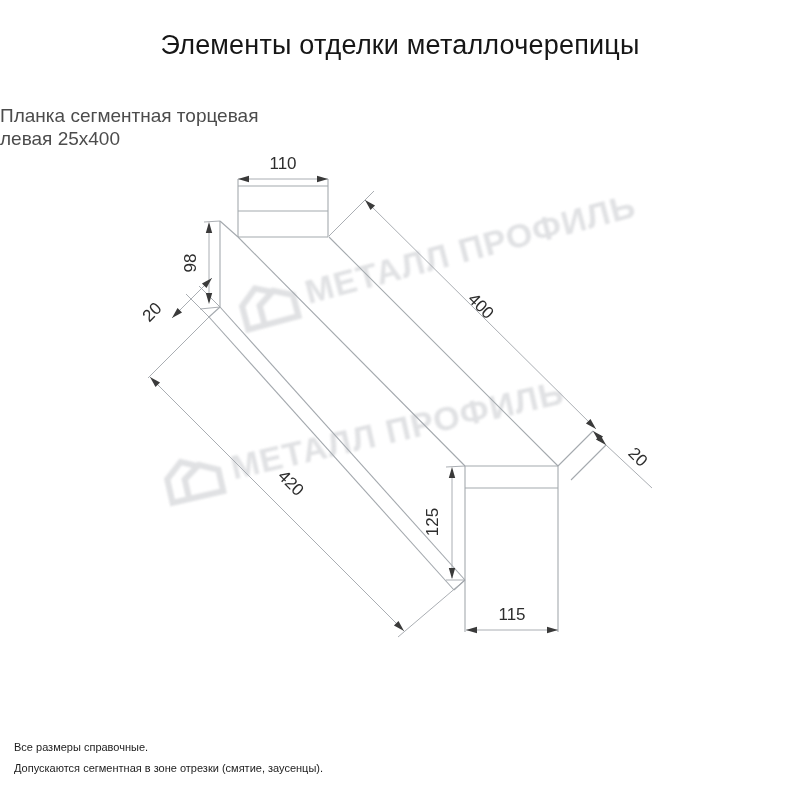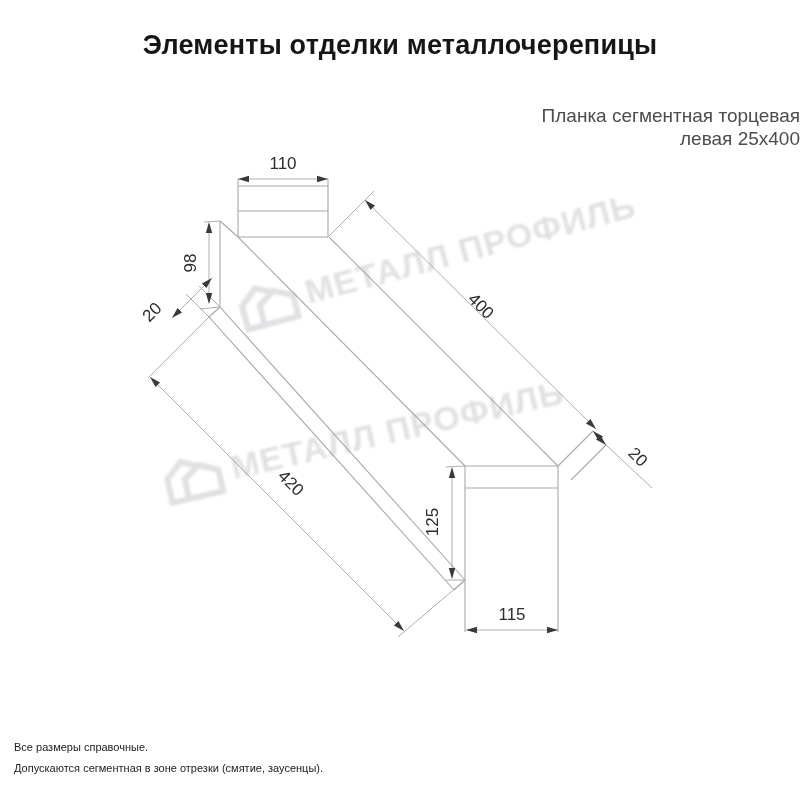--- a/index.html
+++ b/index.html
@@ -6,7 +6,7 @@
   .page{position:relative;width:800px;height:800px;background:#ffffff;overflow:hidden;
         font-family:"Liberation Sans",sans-serif;}
   .title{position:absolute;top:30px;left:0;width:100%;margin:0;text-align:center;
-         font-size:27px;font-weight:bold;color:#161616;letter-spacing:.2px;}
+         font-size:27px;font-weight:normal;color:#161616;letter-spacing:.2px;}
   .subtitle{position:absolute;top:104px;left:0;width:100%;text-align:right;
             font-size:19px;line-height:23px;color:#4c4c4c;}
   .notes{position:absolute;left:14px;top:737px;font-size:11px;line-height:21px;color:#1c1c1c;}

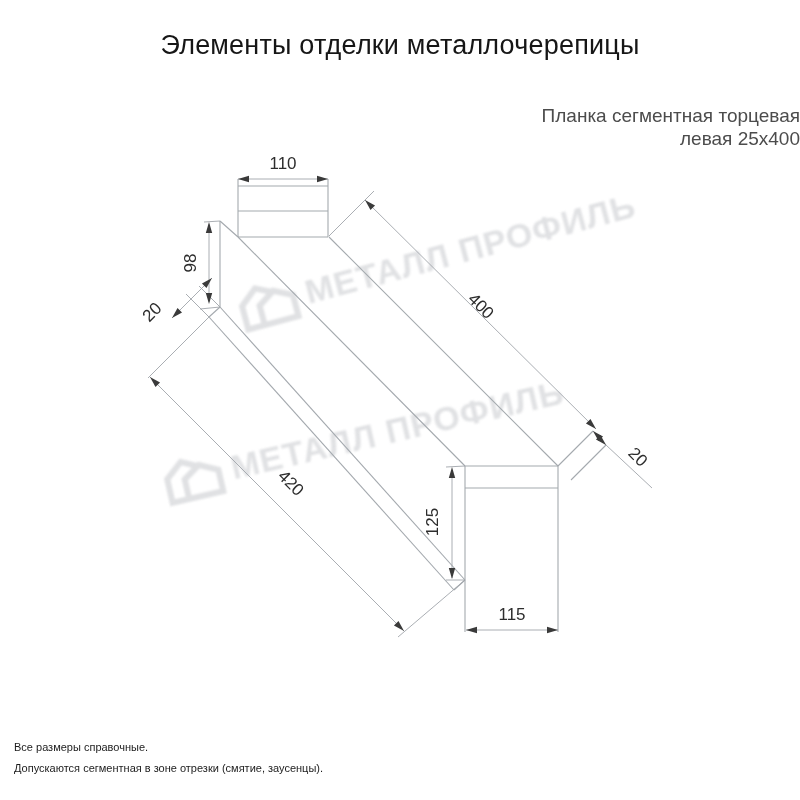--- a/index.html
+++ b/index.html
@@ -7,7 +7,7 @@
         font-family:"Liberation Sans",sans-serif;}
   .title{position:absolute;top:30px;left:0;width:100%;margin:0;text-align:center;
          font-size:27px;font-weight:normal;color:#161616;letter-spacing:.2px;}
-  .subtitle{position:absolute;top:104px;left:0;width:100%;text-align:right;
+  .subtitle{position:absolute;top:104px;left:0;width:100%;text-align:left;
             font-size:19px;line-height:23px;color:#4c4c4c;}
   .notes{position:absolute;left:14px;top:737px;font-size:11px;line-height:21px;color:#1c1c1c;}
   .wm{position:absolute;display:flex;align-items:center;gap:10px;white-space:nowrap;

